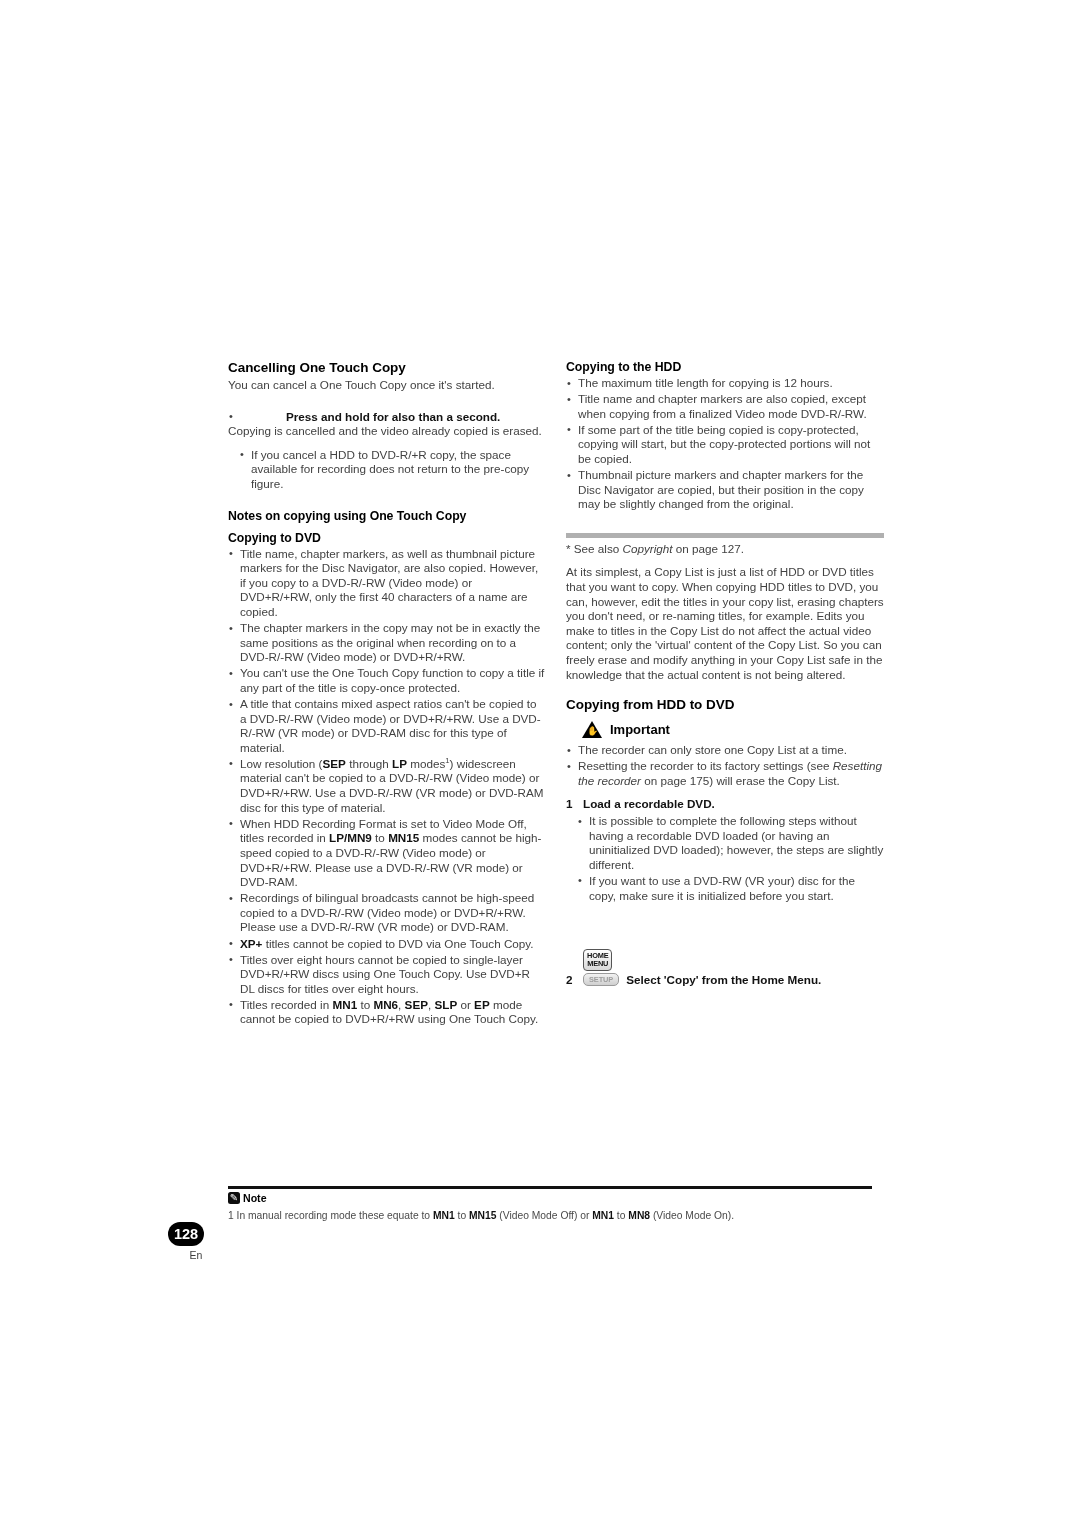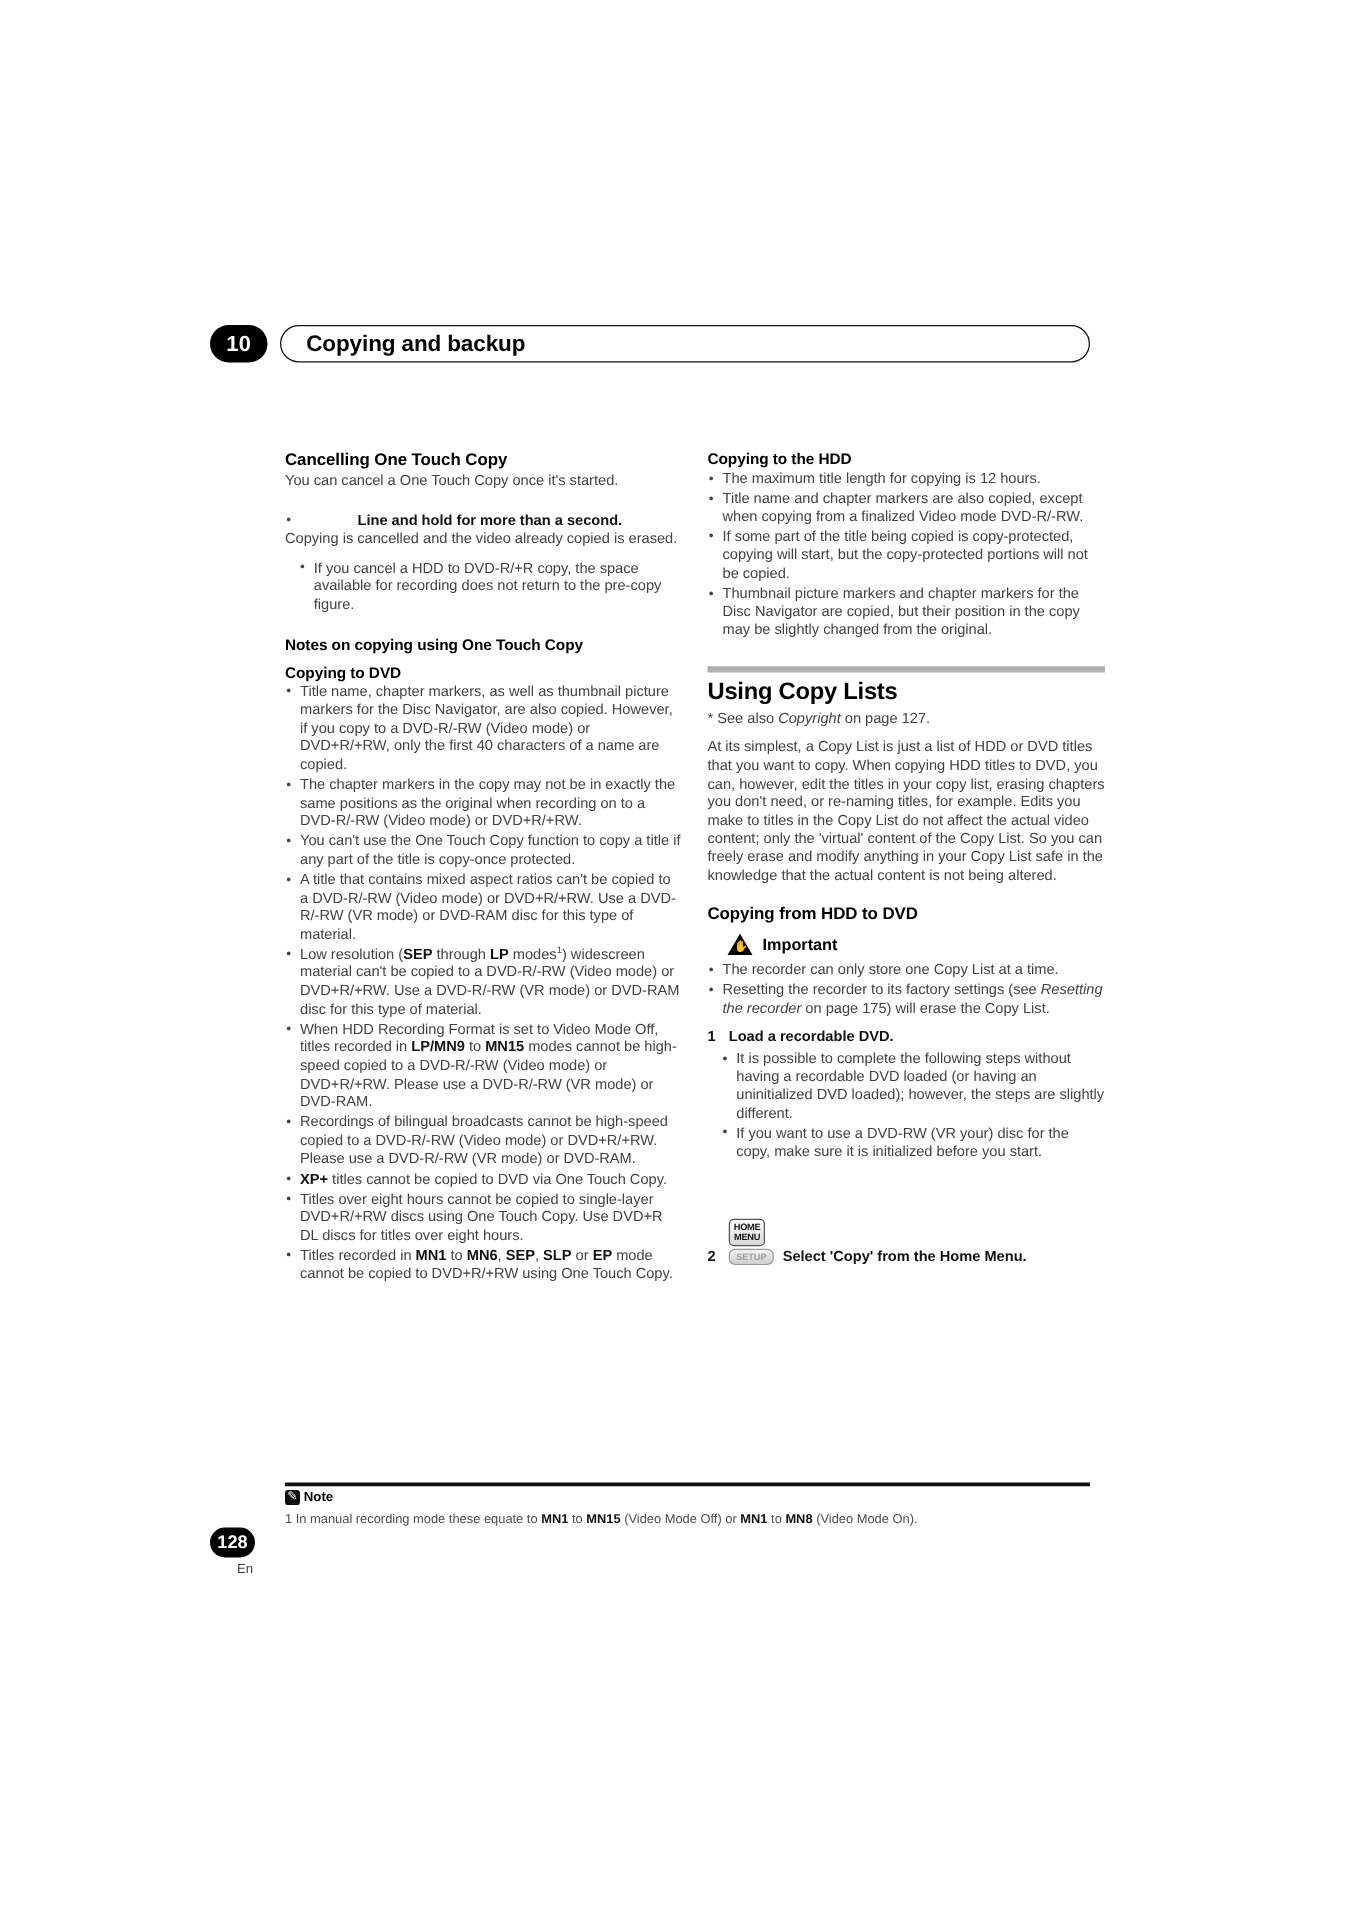--- a/index.html
+++ b/index.html
@@ -307,12 +307,6 @@
 
 <div class="page">
 
-  <div class="chapter-header">
-    <div class="chapter-num">10</div>
-    <div class="chapter-bar">
-      <span class="chapter-title">Copying and backup</span>
-    </div>
-  </div>
 
   <div class="col col-left">
 

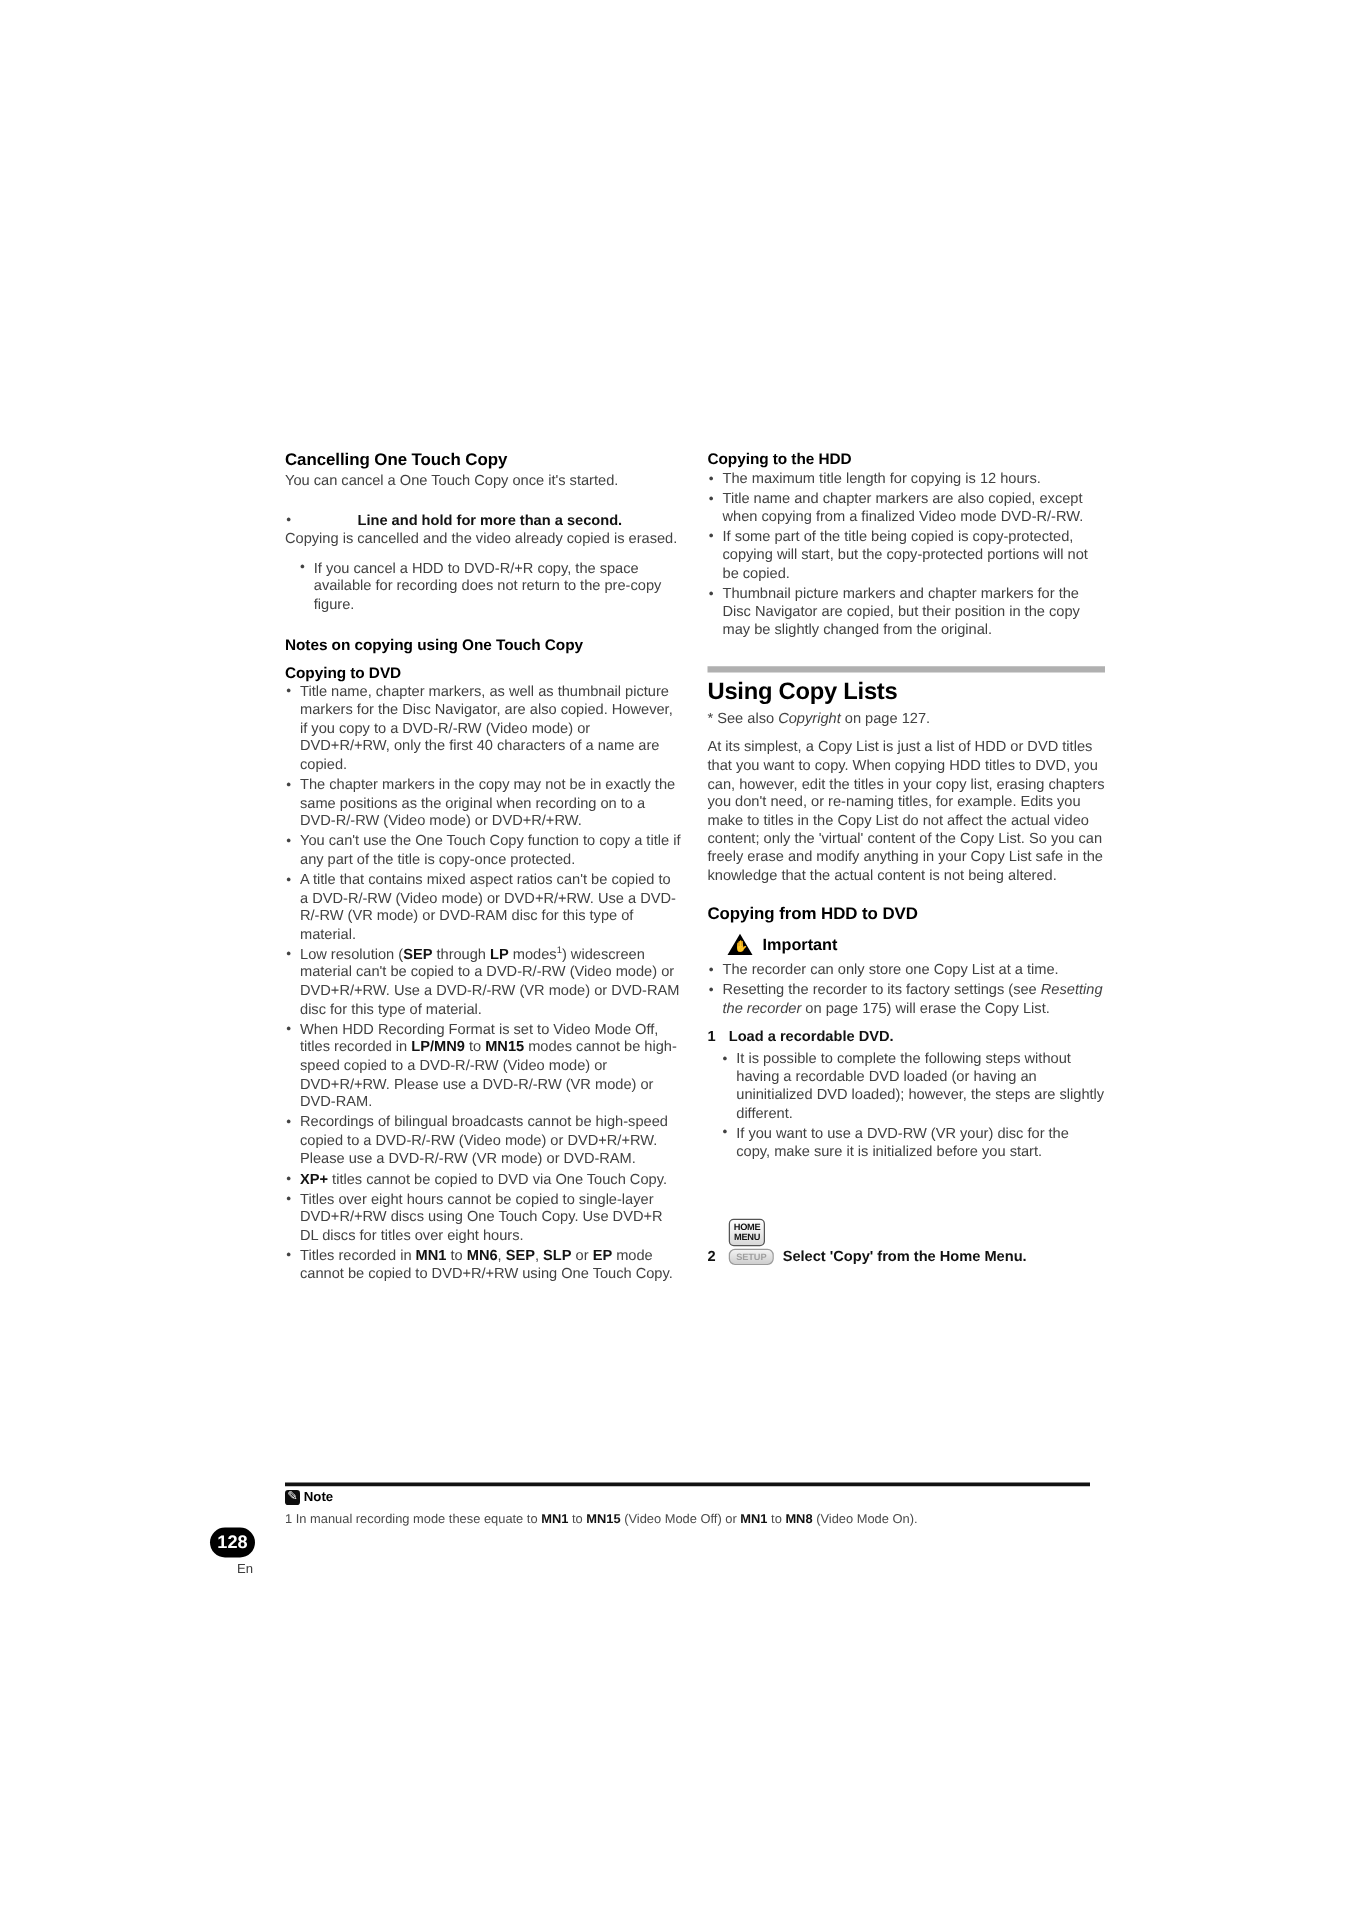--- a/index.html
+++ b/index.html
@@ -316,7 +316,7 @@
     <div class="spacer-8"></div>
 
     <div class="press-row">
-      <span class="btn-gap"></span><span class="press-label">Line and hold for more than a second.</span>
+      <span class="btn-gap"></span><span class="press-label">Press and hold for also than a second.</span>
     </div>
     <p class="body">Copying is cancelled and the video already copied is erased.</p>
 

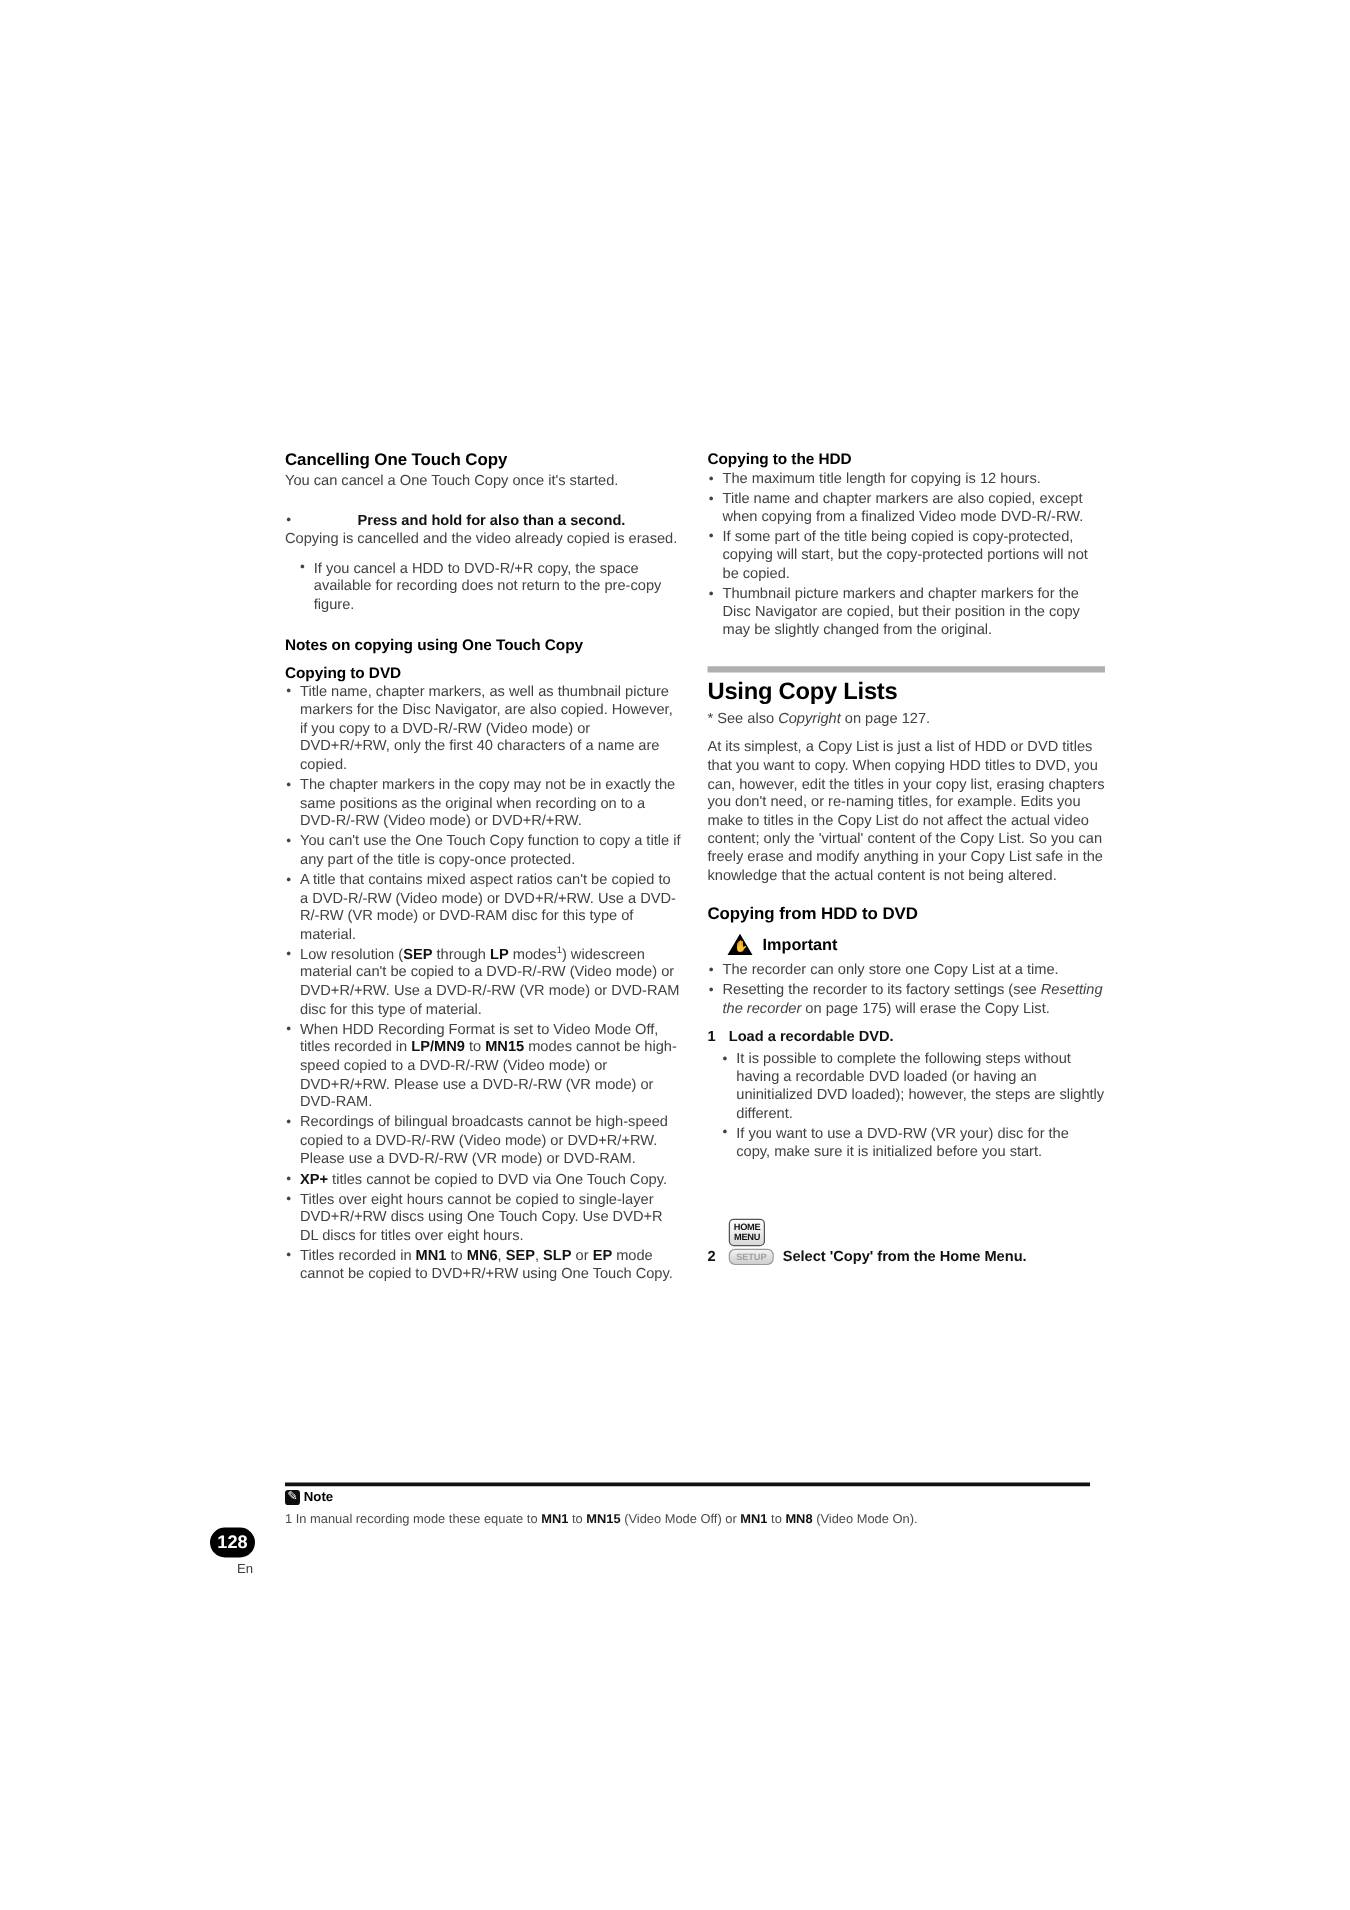--- a/index.html
+++ b/index.html
@@ -365,7 +365,6 @@
     <div class="spacer-12"></div>
 
     <div class="grey-rule"></div>
-    <h1 class="big">Using Copy Lists</h1>
 
     <p class="body"><span>* See also </span><span class="it">Copyright</span><span> on page 127.</span></p>
 

